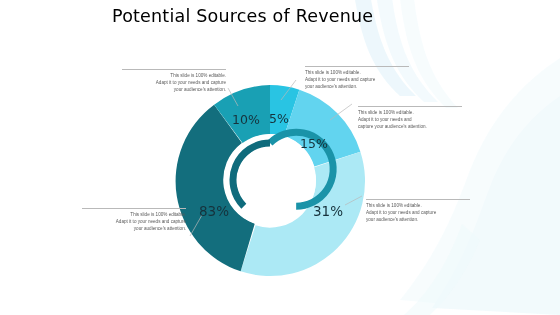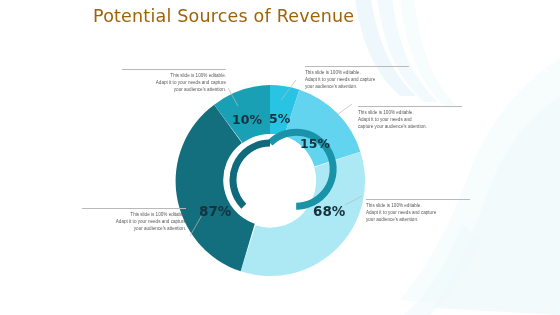--- a/index.html
+++ b/index.html
@@ -26,12 +26,12 @@
   
   #slide-title {
     position: absolute;
-    left: 93px;
+    left: 112px;
     top: 6px;
     font-size: 17.5px;
     font-weight: 400;
     letter-spacing: 0.2px;
-    color: #a16207;
+    color: #000000;
     white-space: nowrap;
     font-family: "DejaVu Sans", sans-serif;
   }

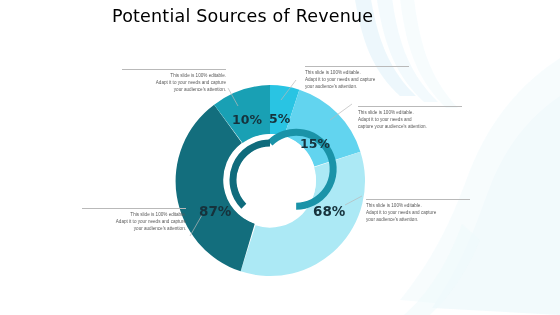--- a/index.html
+++ b/index.html
@@ -46,7 +46,7 @@
   .pct-label {
     position: absolute;
     font-size: 12.5px;
-    font-weight: 700;
+    font-weight: 400;
     color: #16323c;
     white-space: nowrap;
     font-family: "DejaVu Sans", sans-serif;

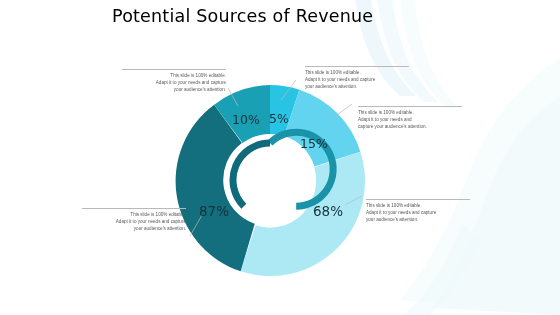--- a/index.html
+++ b/index.html
@@ -124,7 +124,7 @@
 <div class="pct-label" style="left:269px; top:111px;">5%</div>
 <div class="pct-label" style="left:300px; top:136px;">15%</div>
 <div class="pct-label big" style="left:313px; top:203px;">68%</div>
-<div class="pct-label big" style="left:199px; top:203px;">87%</div>
+<div class="pct-label big" style="left:199px; top:203px;">83%</div>
 
 <div class="callout right-al" style="left:122px; top:69px;">
   <div class="rule"></div>

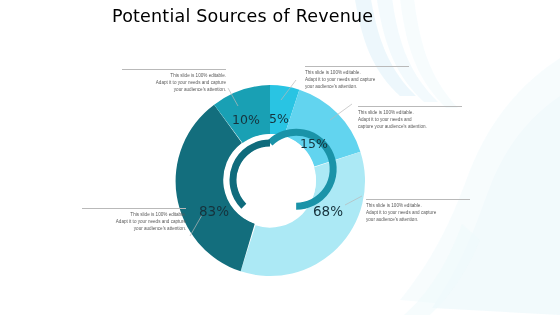--- a/index.html
+++ b/index.html
@@ -123,7 +123,7 @@
 <div class="pct-label" style="left:232px; top:112px;">10%</div>
 <div class="pct-label" style="left:269px; top:111px;">5%</div>
 <div class="pct-label" style="left:300px; top:136px;">15%</div>
-<div class="pct-label big" style="left:313px; top:203px;">68%</div>
+<div class="pct-label big" style="left:313px; top:203px;">31%</div>
 <div class="pct-label big" style="left:199px; top:203px;">83%</div>
 
 <div class="callout right-al" style="left:122px; top:69px;">

